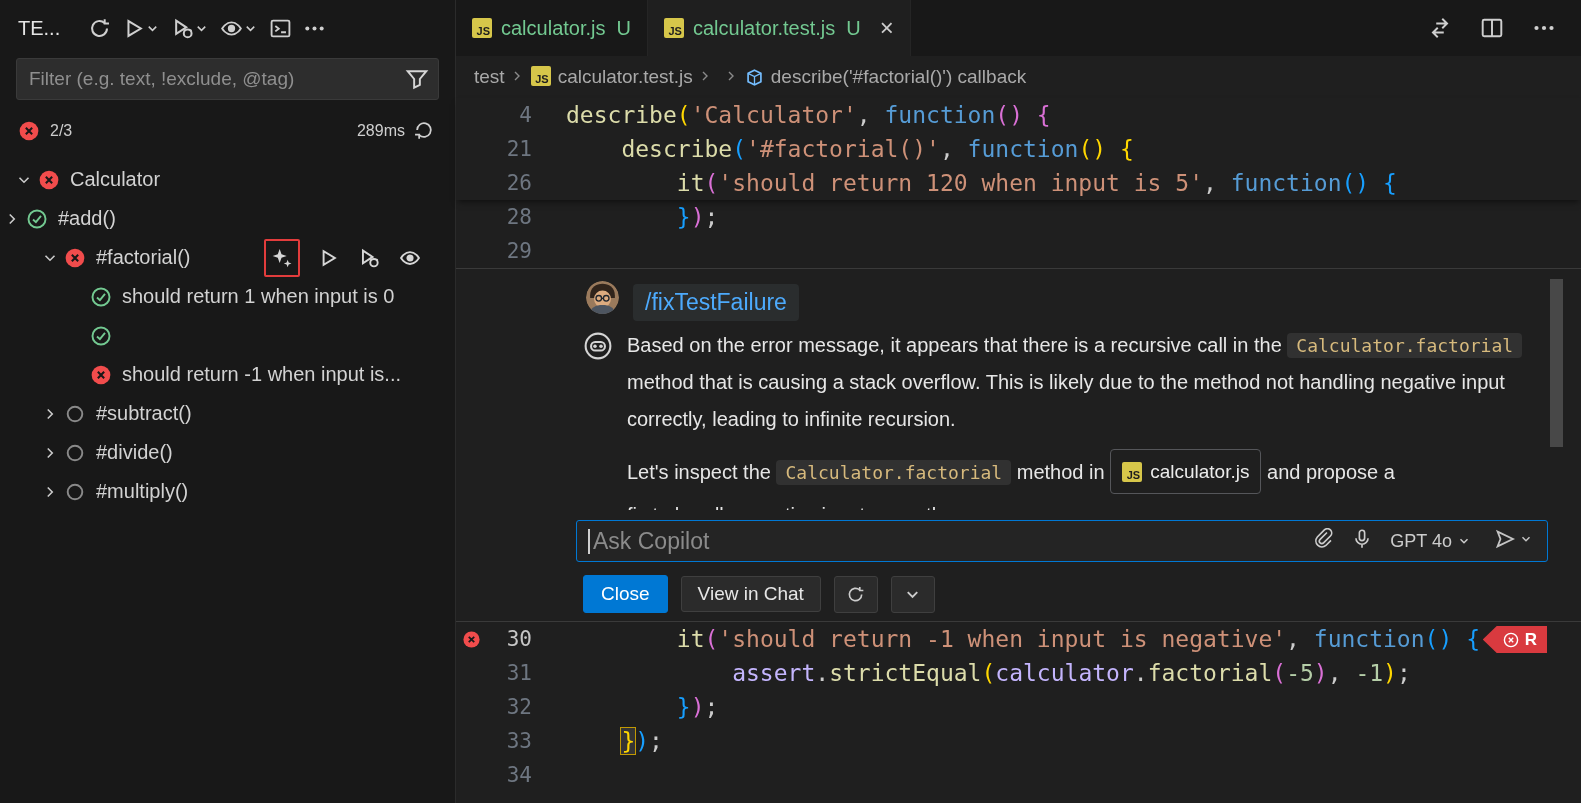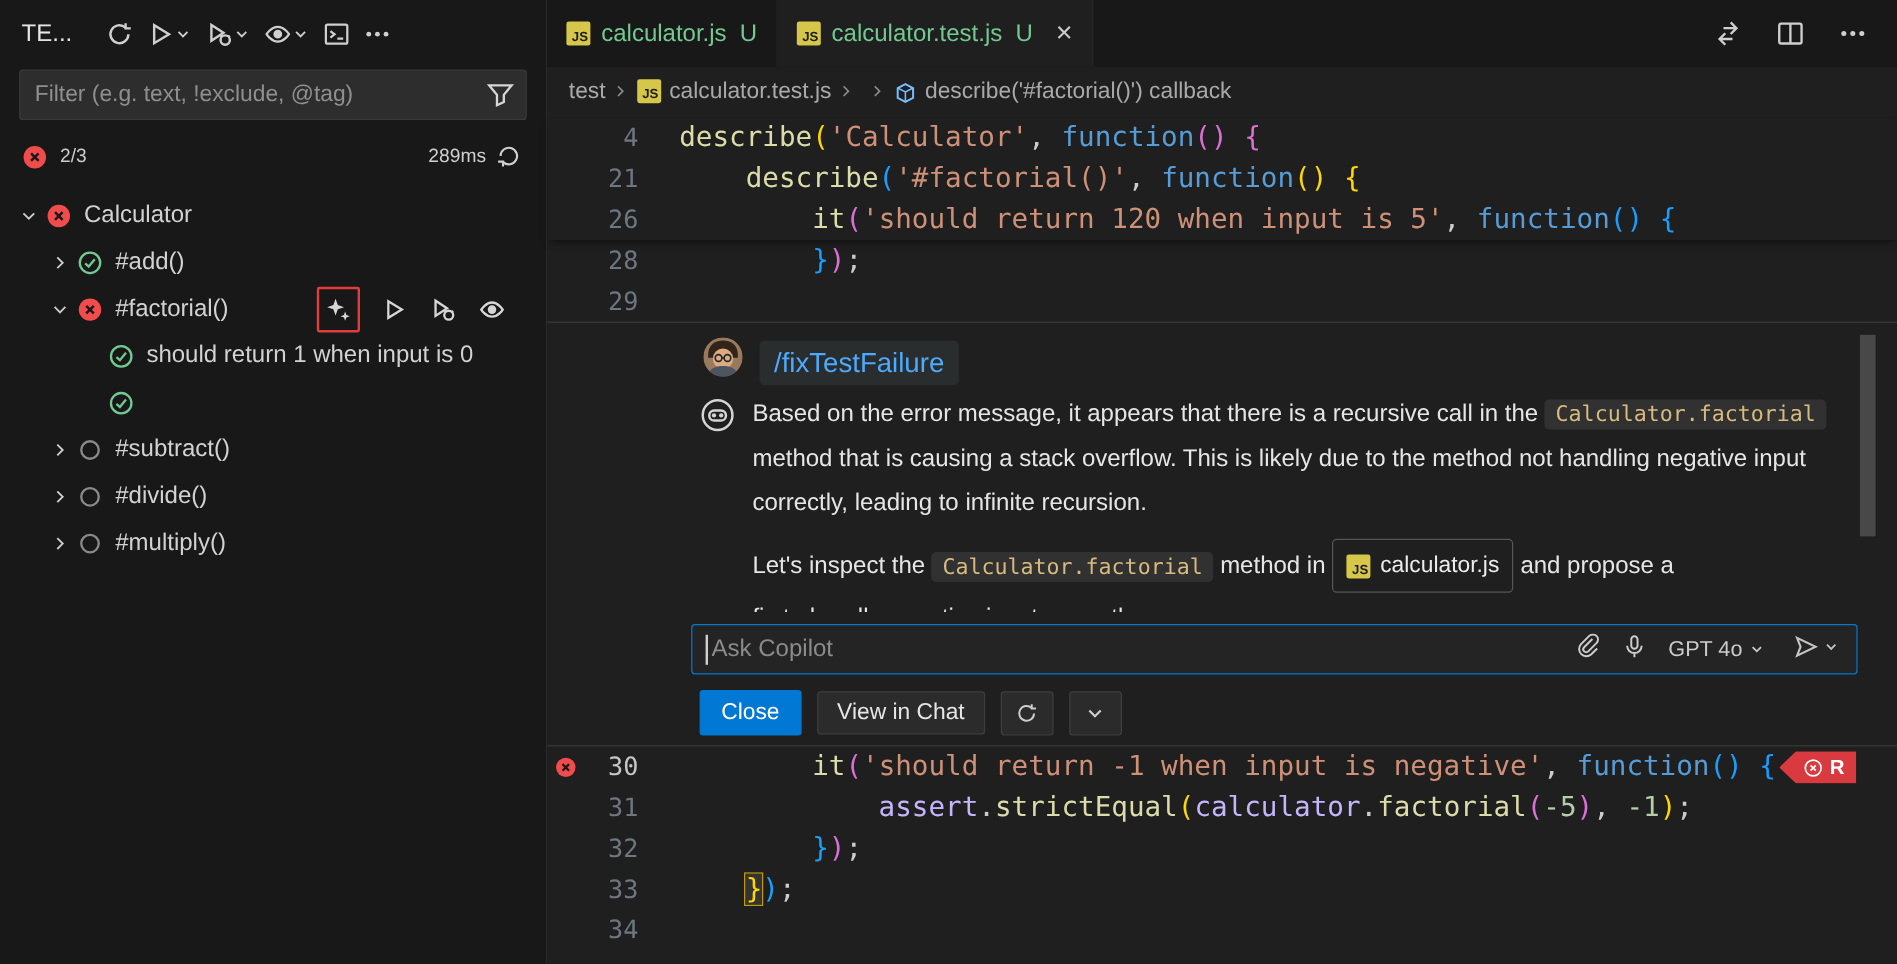--- a/index.html
+++ b/index.html
@@ -206,7 +206,7 @@
           </span>
           <span class="tlabel">Calculator</span>
         </div>
-        <div class="trow" style="padding-left:38px">
+        <div class="trow" style="">
           <span class="chev">
             <svg viewBox="0 0 16 16" fill="none" stroke="currentColor" stroke-width="1.4">
               <polyline points="6 4 10 8 6 12"></polyline>

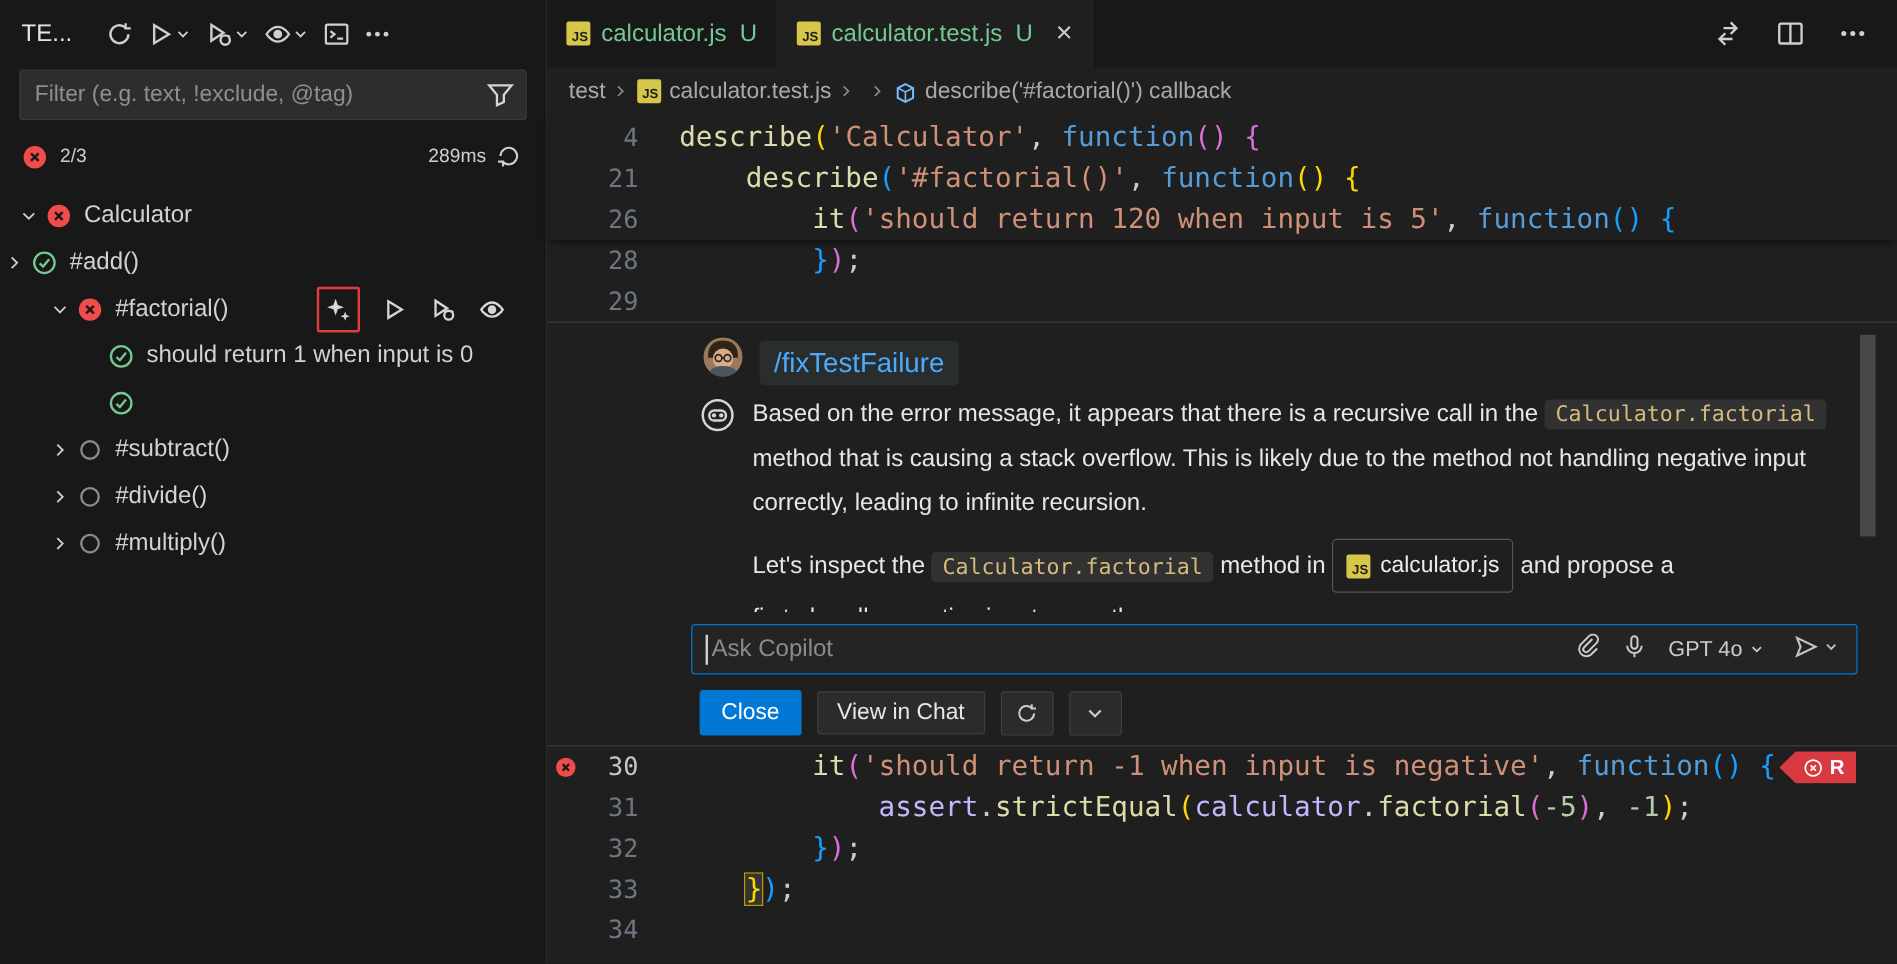--- a/index.html
+++ b/index.html
@@ -279,6 +279,16 @@
             </svg>
           </span>
         </div>
+        <div class="trow" style="padding-left:64px">
+          <span class="chev"></span>
+          <span class="ticon state-fail">
+            <svg viewBox="0 0 16 16">
+              <circle cx="8" cy="8" r="6.8" fill="currentColor"></circle>
+              <path d="M5.7 5.7l4.6 4.6M10.3 5.7l-4.6 4.6" stroke="#181818" stroke-width="1.5"></path>
+            </svg>
+          </span>
+          <span class="tlabel">should return -1 when input is...</span>
+        </div>
         <div class="trow" style="padding-left:38px">
           <span class="chev">
             <svg viewBox="0 0 16 16" fill="none" stroke="currentColor" stroke-width="1.4">

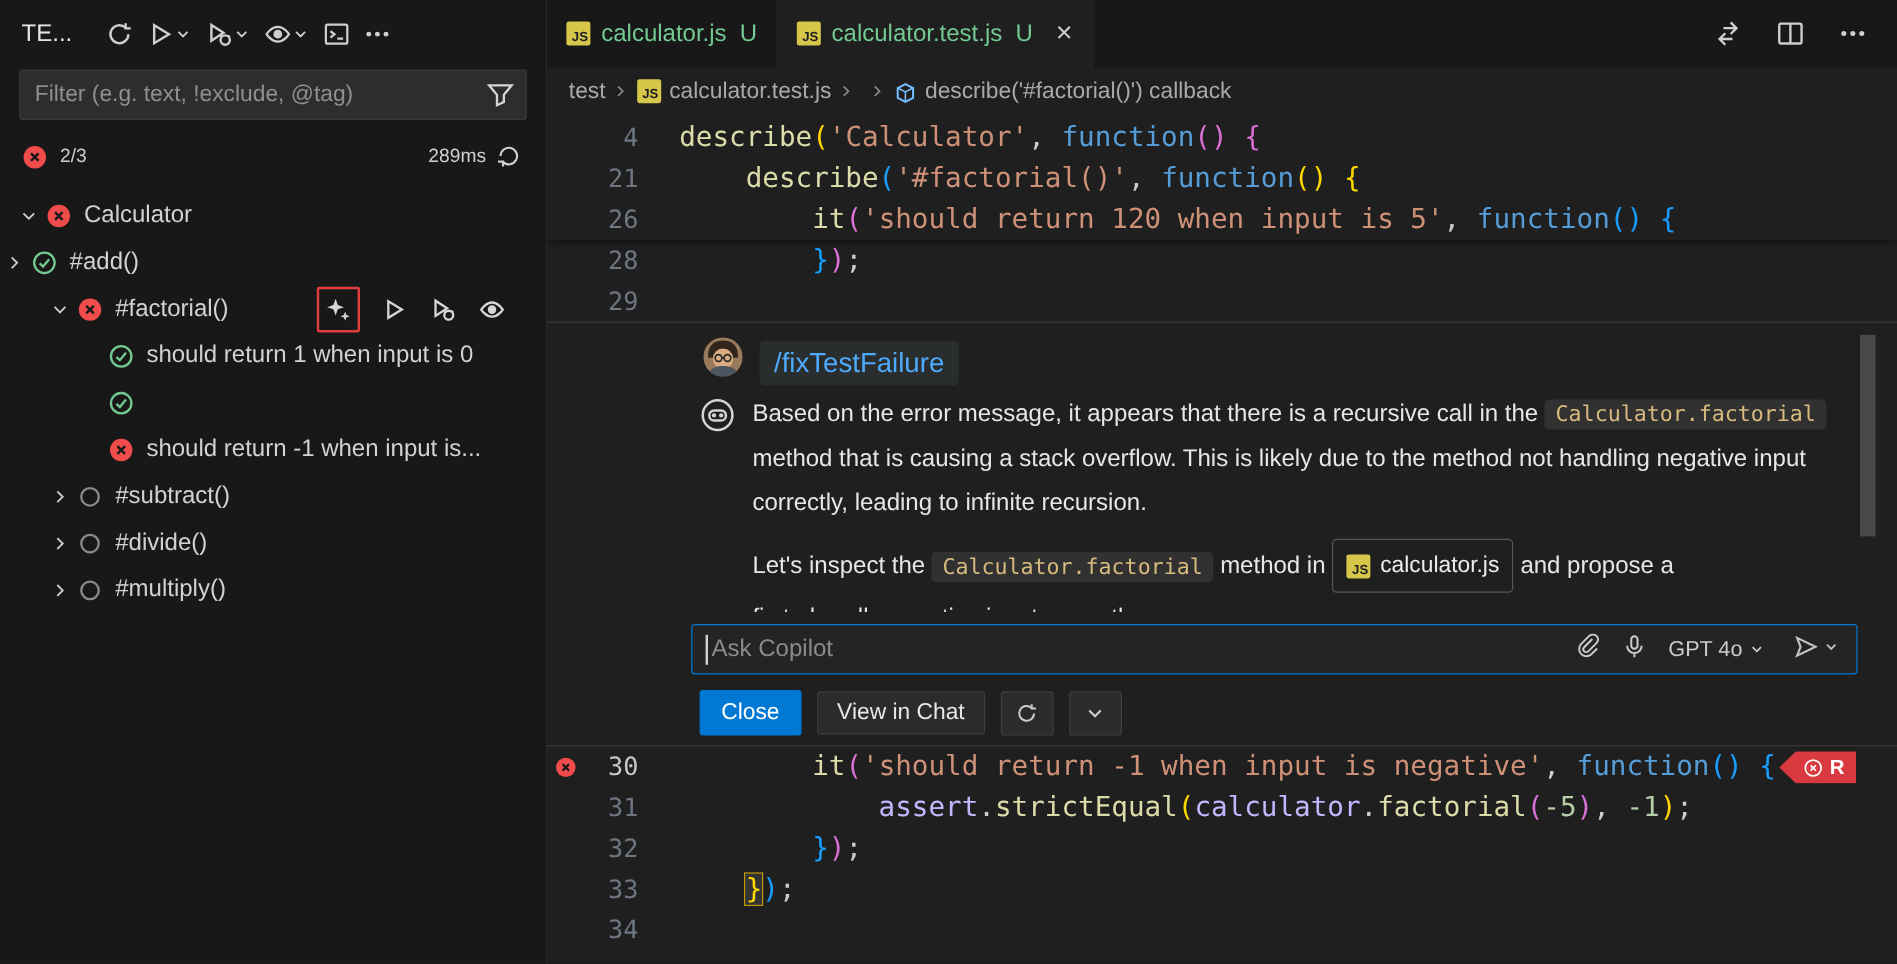--- a/index.html
+++ b/index.html
@@ -93,7 +93,7 @@
   .file-chip{display:inline-flex;align-items:center;gap:8px;border:1px solid #55565a;background:#1f1f1f;padding:3px 11px;border-radius:4px;font-size:19px;color:#ececec;cursor:pointer}
   .chat-input{position:absolute;left:120px;top:251px;width:972px;height:42px;background:#242424;border:1px solid #0078d4;border-radius:3px;display:flex;align-items:center}
   .caret{position:absolute;left:11px;top:8px;width:2px;height:25px;background:#d0d0d0}
-  .ask{flex:1;background:transparent;border:none;outline:none;color:#cccccc;font-size:20px;padding-left:16px;font-family:"Liberation Sans",sans-serif}
+  .ask{flex:1;background:transparent;border:none;outline:none;color:#cccccc;font-size:23px;padding-left:16px;font-family:"Liberation Sans",sans-serif}
   .ask::placeholder{color:#8b8b8b}
   .input-icons{display:flex;align-items:center;gap:17px;padding-right:14px;color:#cccccc}
   .input-icons svg{width:22px;height:22px}

